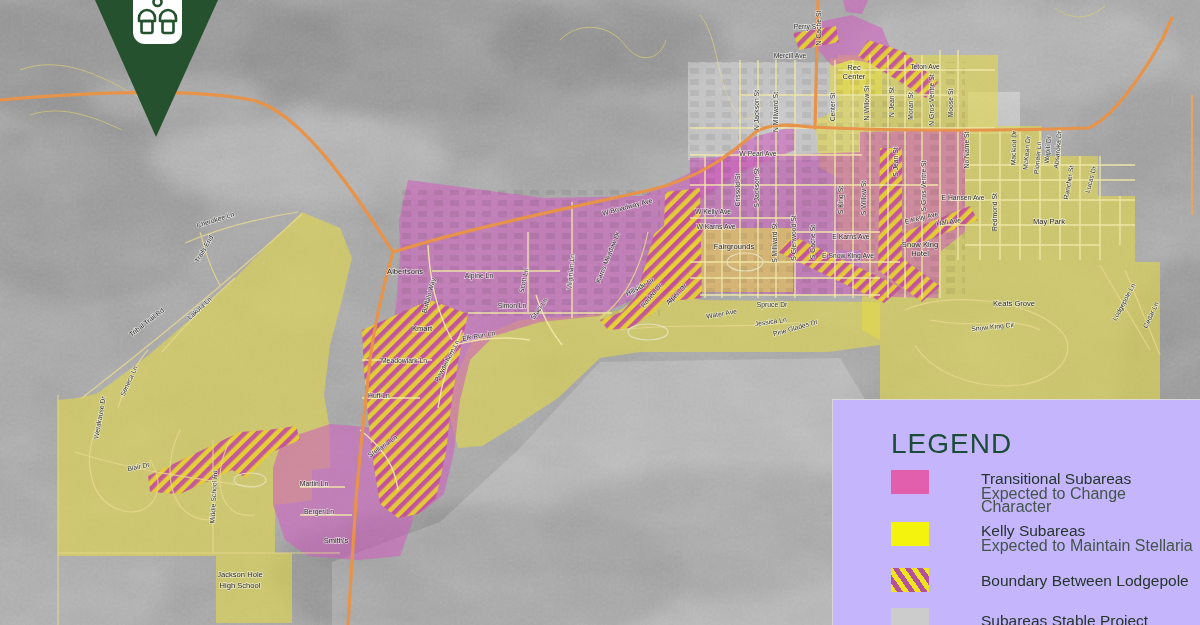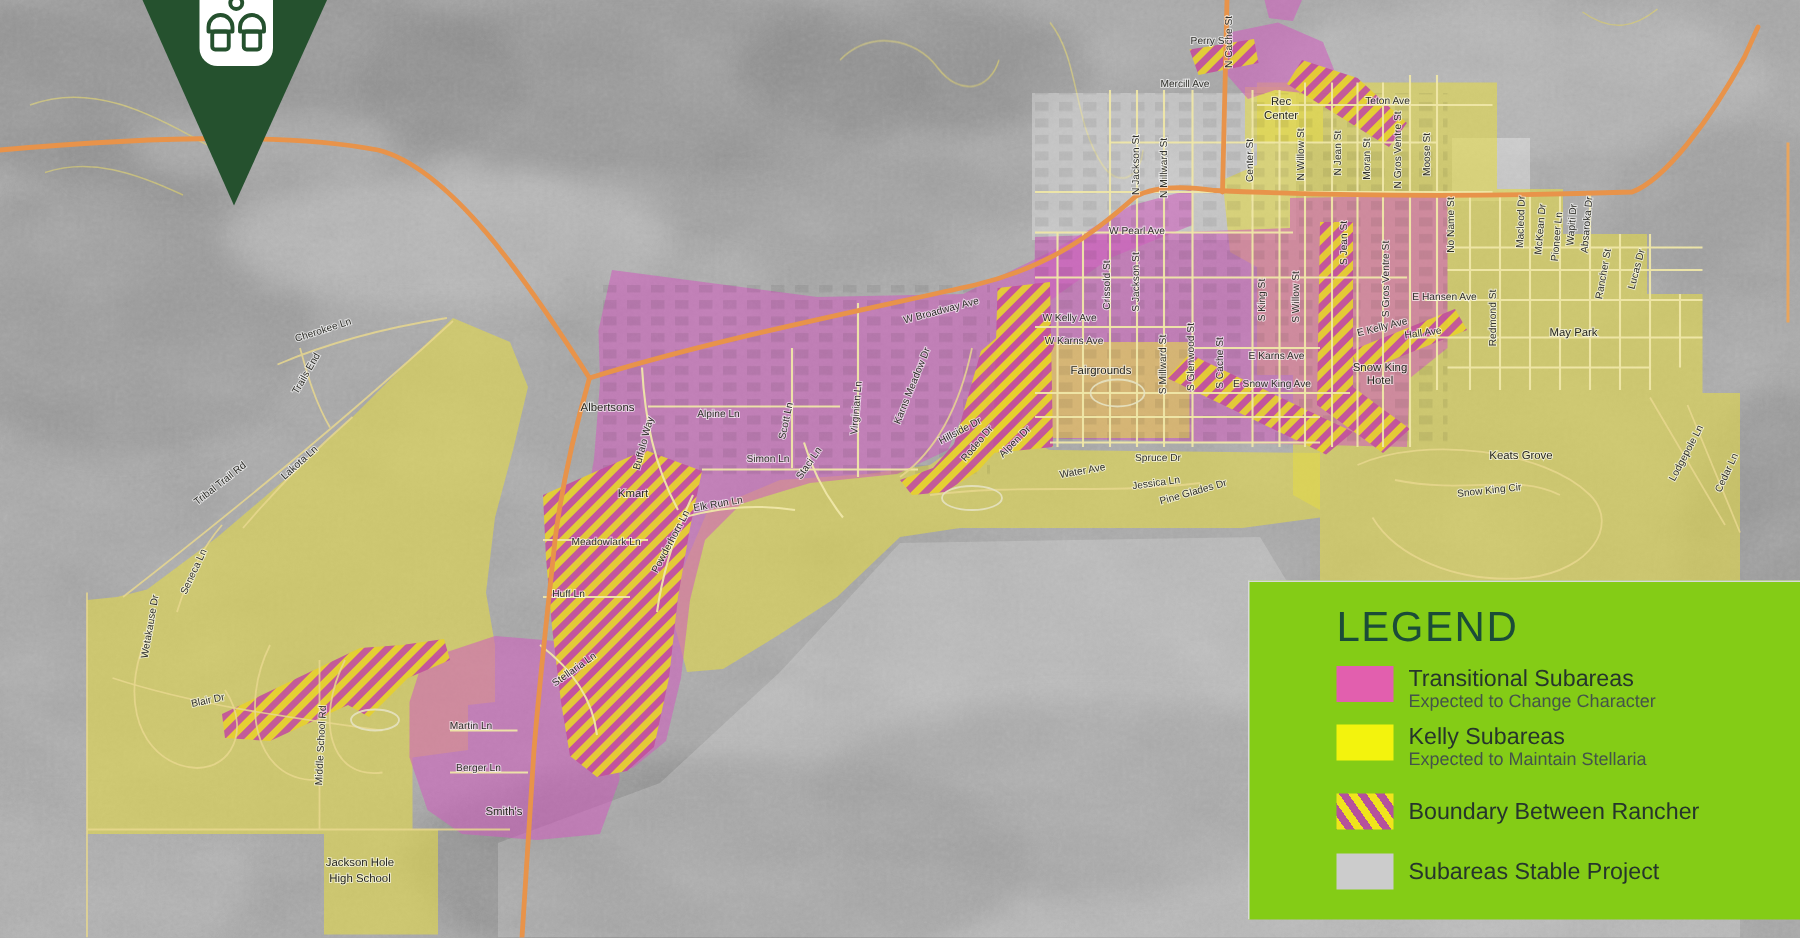--- a/index.html
+++ b/index.html
@@ -24,9 +24,9 @@
   .maplabel.place{font-size:7.6px;fill:#26261f;}
 
   
-  #legend{position:absolute;left:832px;top:387px;width:368px;height:226px;
-    background:#84cc16;border-left:1px solid #d9d9d9;border-top:1px solid #d9d9d9;
-    box-sizing:border-box;padding:14px 0 0 58px;}
+  #legend{position:absolute;left:832px;top:399px;width:368px;height:226px;
+    background:#c4b5fd;border-left:1px solid #d9d9d9;border-top:1px solid #d9d9d9;
+    box-sizing:border-box;padding:28px 0 0 58px;}
   #legend h2{margin:0 0 10px 0;font-size:28px;font-weight:400;letter-spacing:1px;
     color:#1b4c38;font-family:"Liberation Sans",sans-serif;}
   .litem{display:flex;align-items:flex-start;margin-bottom:9px;}

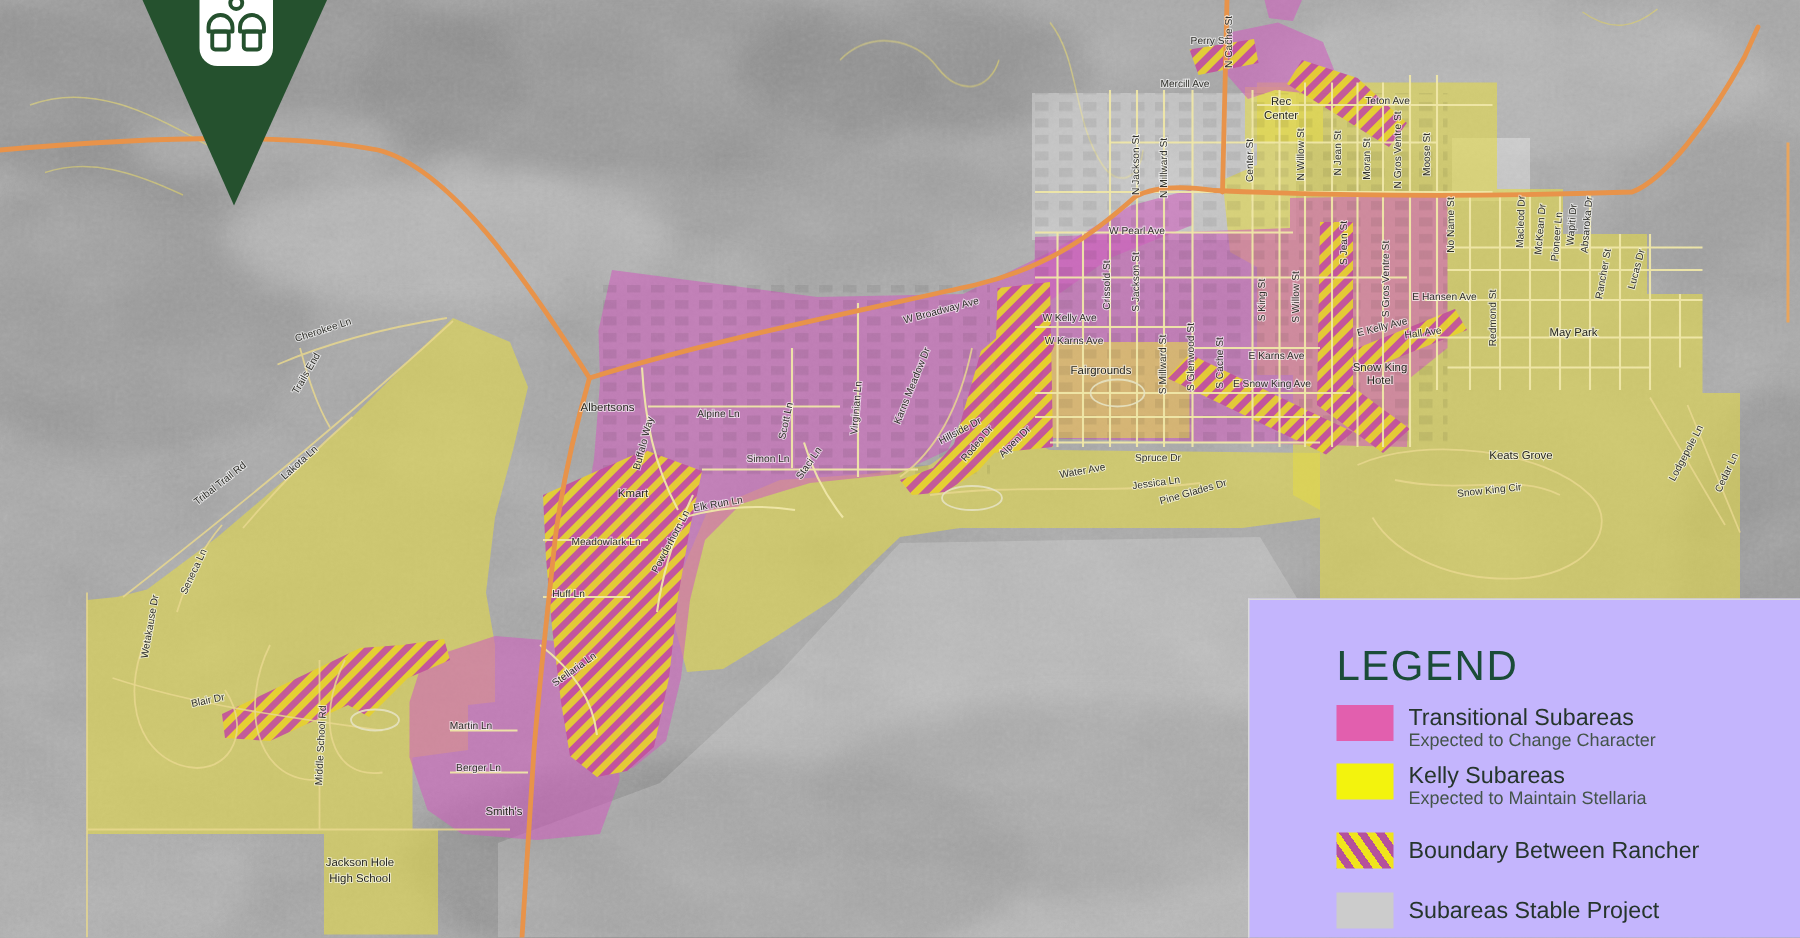--- a/index.html
+++ b/index.html
@@ -29,7 +29,7 @@
     box-sizing:border-box;padding:28px 0 0 58px;}
   #legend h2{margin:0 0 10px 0;font-size:28px;font-weight:400;letter-spacing:1px;
     color:#1b4c38;font-family:"Liberation Sans",sans-serif;}
-  .litem{display:flex;align-items:flex-start;margin-bottom:9px;}
+  .litem{display:flex;align-items:flex-start;margin-bottom:9px;gap:42px;}
   .sw{width:38px;height:24px;margin-right:10px;flex:0 0 auto;}
   .sw-pink{background:#e25fae;}
   .sw-yellow{background:#f3f30d;}

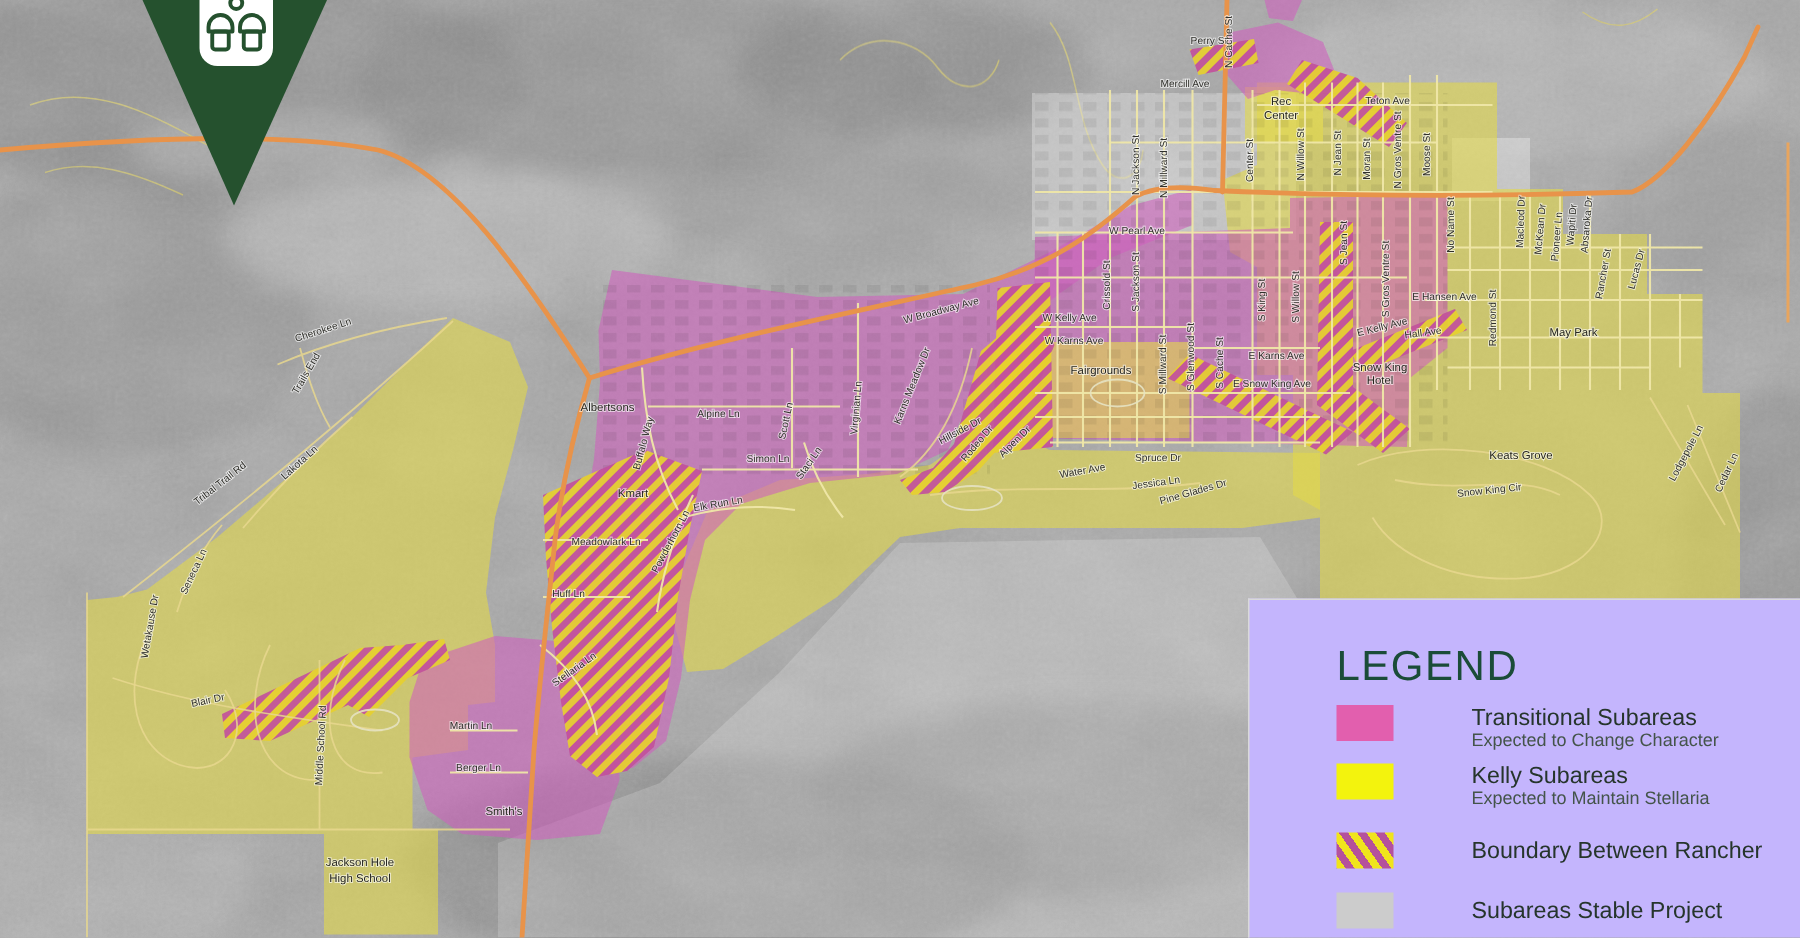--- a/index.html
+++ b/index.html
@@ -36,7 +36,7 @@
   .sw-hatch{background:repeating-linear-gradient(55deg,#f0e41c 0 5px,#b5519c 5px 10px);}
   .sw-gray{background:#cccccc;}
   .ltxt .lbl{font-size:15.5px;color:#26352c;line-height:17px;}
-  .ltxt .sub{font-size:12px;color:#44544a;line-height:13px;}
+  .ltxt .sub{font-size:16px;color:#44544a;line-height:13px;}
   .litem.center{align-items:center;}
   .litem.gap{margin-top:16px;}
 

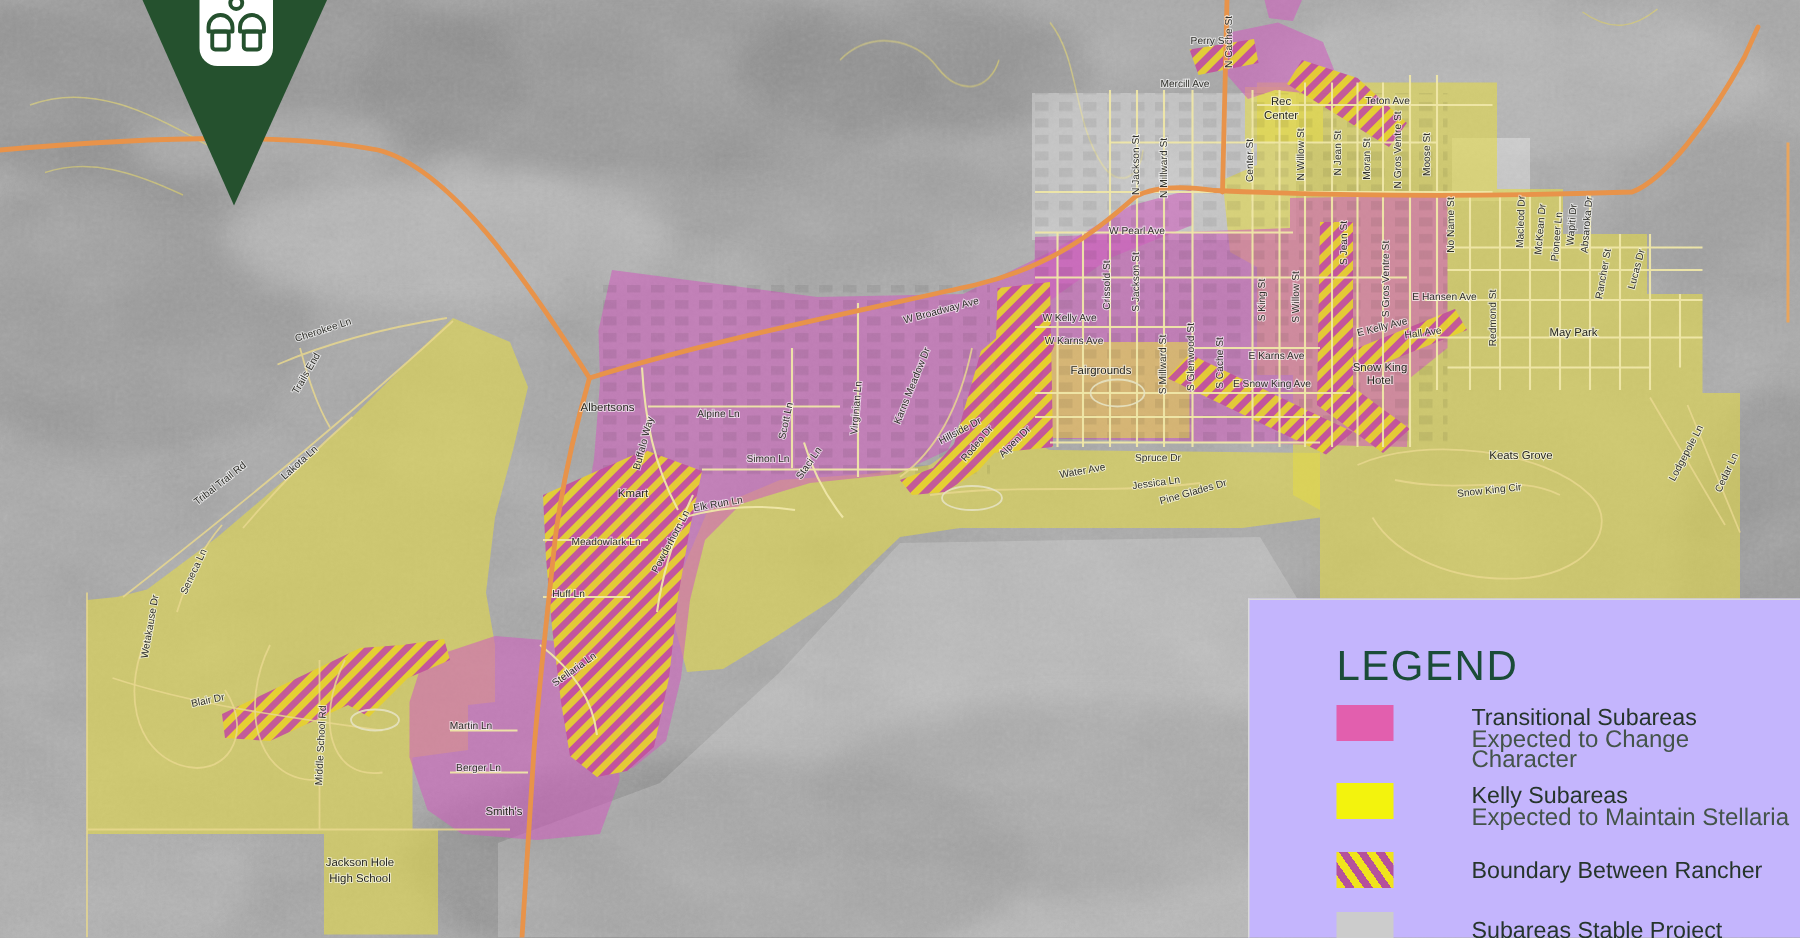--- a/index.html
+++ b/index.html
@@ -292,7 +292,7 @@
   <div class="litem center gap">
     <span class="sw sw-hatch"></span>
     <span class="ltxt">
-      <div class="lbl">Boundary Between Rancher</div>
+      <div class="lbl">Boundary Between Lodgepole</div>
     </span>
   </div>
 

